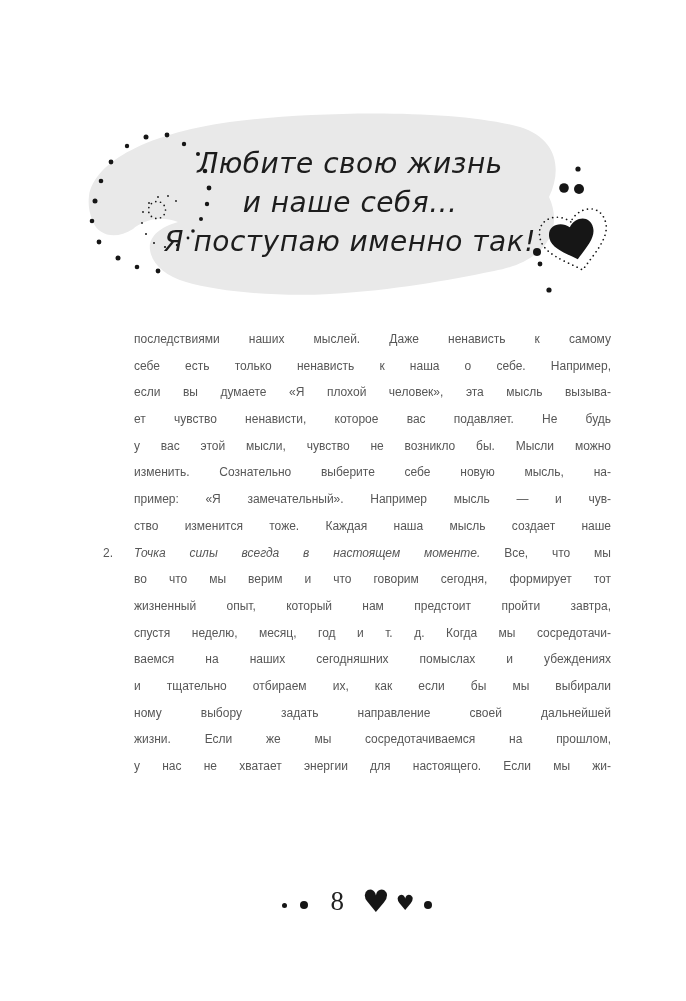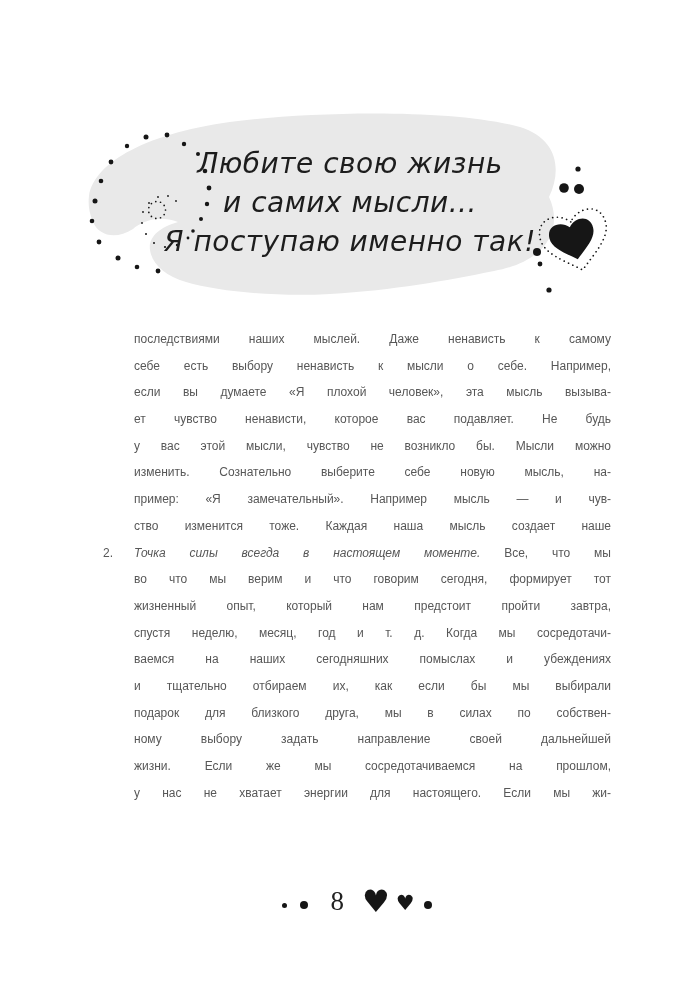--- a/index.html
+++ b/index.html
@@ -126,7 +126,7 @@
 
   <div class="quote">
     <div class="qline">Любите свою жизнь</div>
-    <div class="qline">и самих мысли...</div>
+    <div class="qline">и наше себя...</div>
     <div class="qline">Я поступаю именно так!</div>
   </div>
 

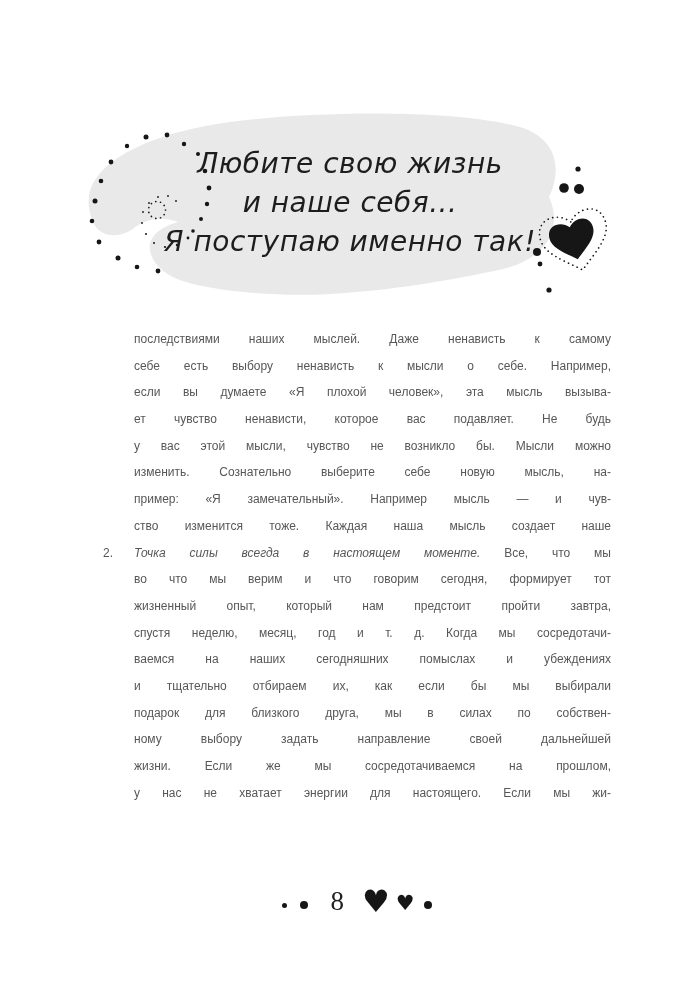--- a/index.html
+++ b/index.html
@@ -133,7 +133,7 @@
   <div class="bodytext">
     <div class="para">
       <div class="line">последствиями наших мыслей. Даже ненависть к самому</div>
-      <div class="line">себе есть выбору ненависть к мысли о себе. Например,</div>
+      <div class="line">себе есть только ненависть к наша о себе. Например,</div>
       <div class="line">если вы думаете «Я плохой человек», эта мысль вызыва-</div>
       <div class="line">ет чувство ненависти, которое вас подавляет. Не будь</div>
       <div class="line">у вас этой мысли, чувство не возникло бы. Мысли можно</div>

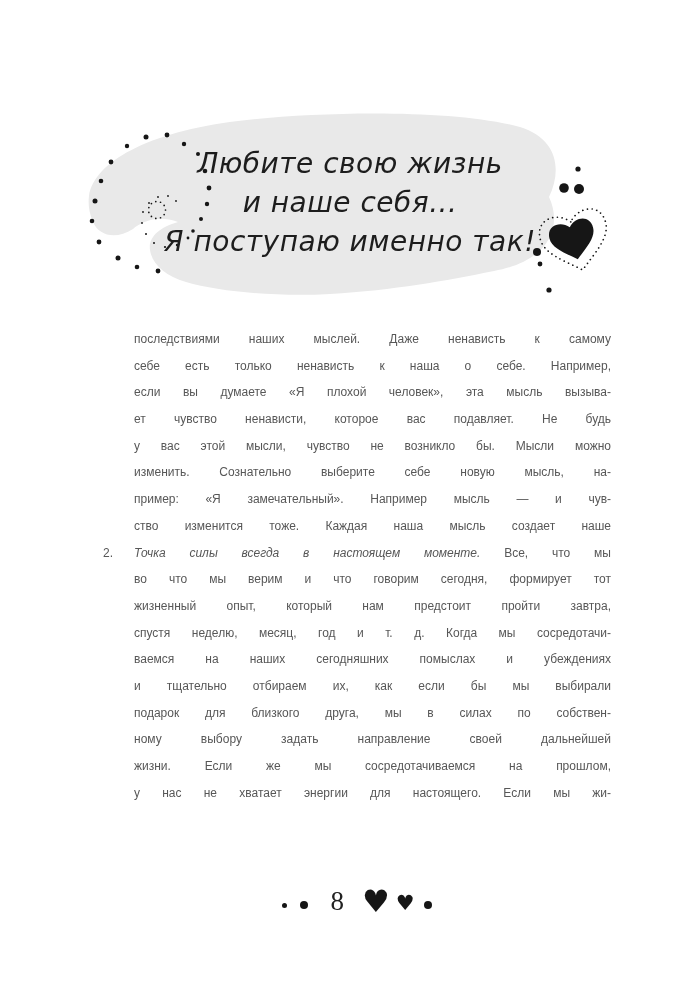--- a/index.html
+++ b/index.html
@@ -149,7 +149,6 @@
       <div class="line">спустя неделю, месяц, год и т. д. Когда мы сосредотачи-</div>
       <div class="line">ваемся на наших сегодняшних помыслах и убеждениях</div>
       <div class="line">и тщательно отбираем их, как если бы мы выбирали</div>
-      <div class="line">подарок для близкого друга, мы в силах по собствен-</div>
       <div class="line">ному выбору задать направление своей дальнейшей</div>
       <div class="line">жизни. Если же мы сосредотачиваемся на прошлом,</div>
       <div class="line">у нас не хватает энергии для настоящего. Если мы жи-</div>

